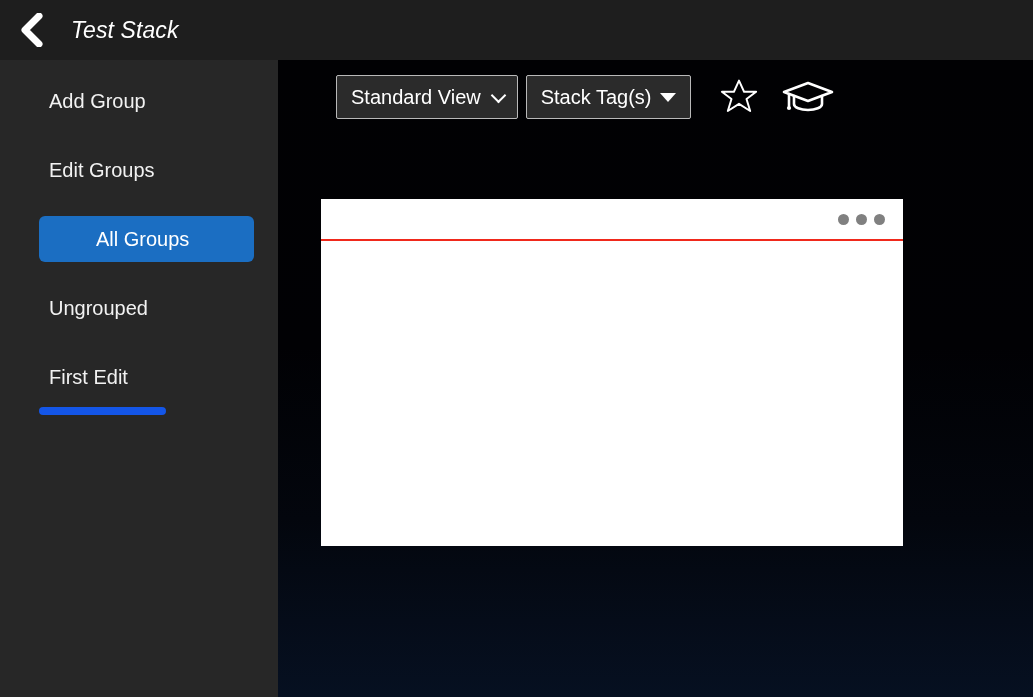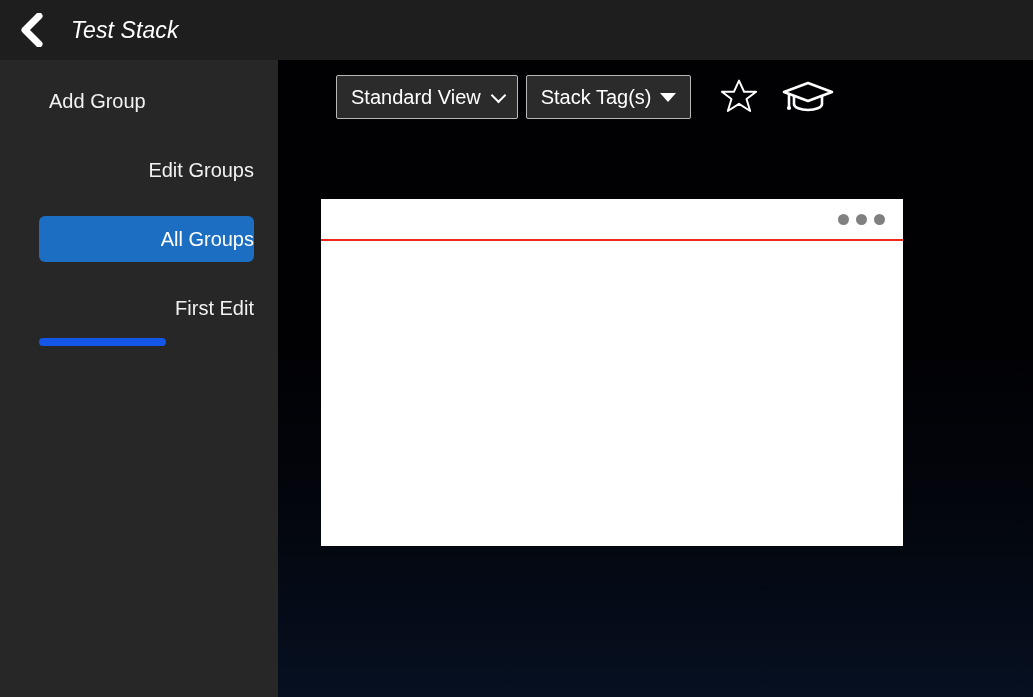--- a/index.html
+++ b/index.html
@@ -70,7 +70,7 @@
     border-radius: 6px;
     cursor: pointer;
   }
-  .nav-item + .nav-item { margin-top: 23px; justify-content: flex-end; }
+  .nav-item + .nav-item { margin-top: 23px; }
   .nav-item .nav-label {
     color: #f2f2f2;
     font-size: 20px;

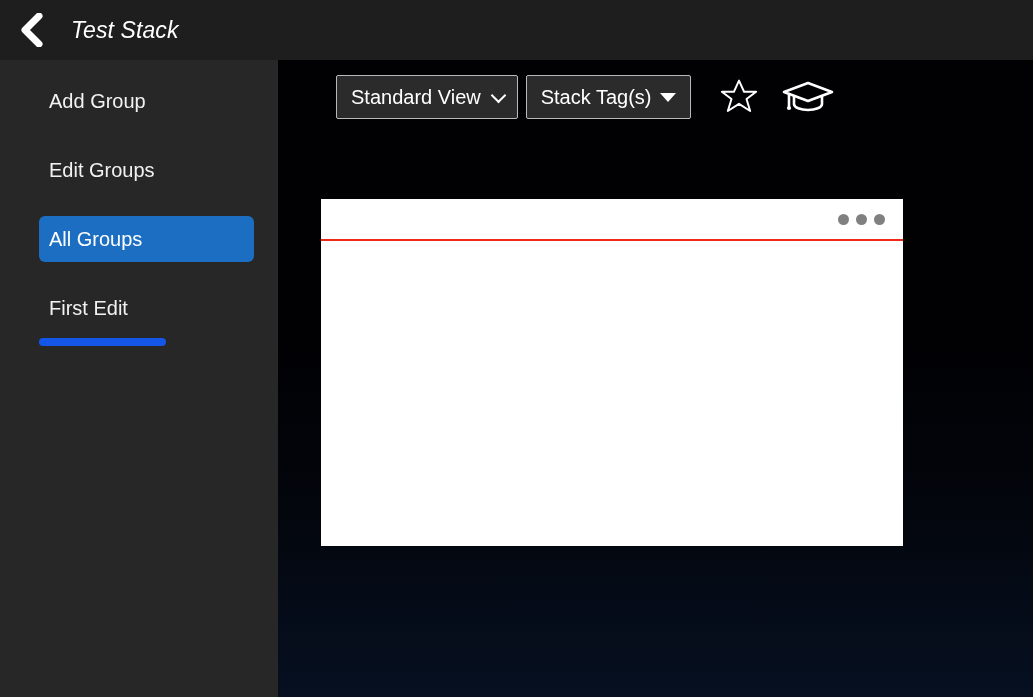--- a/index.html
+++ b/index.html
@@ -81,7 +81,7 @@
   .nav-item.active {
     background: #1b6ec2;
   }
-  .nav-item.active .nav-label { color: #ffffff; }
+  .nav-item.active .nav-label { color: #ffffff; margin-left: 47px; }
 
   .nav-progress-wrap {
     margin: 7px 24px 0 39px;

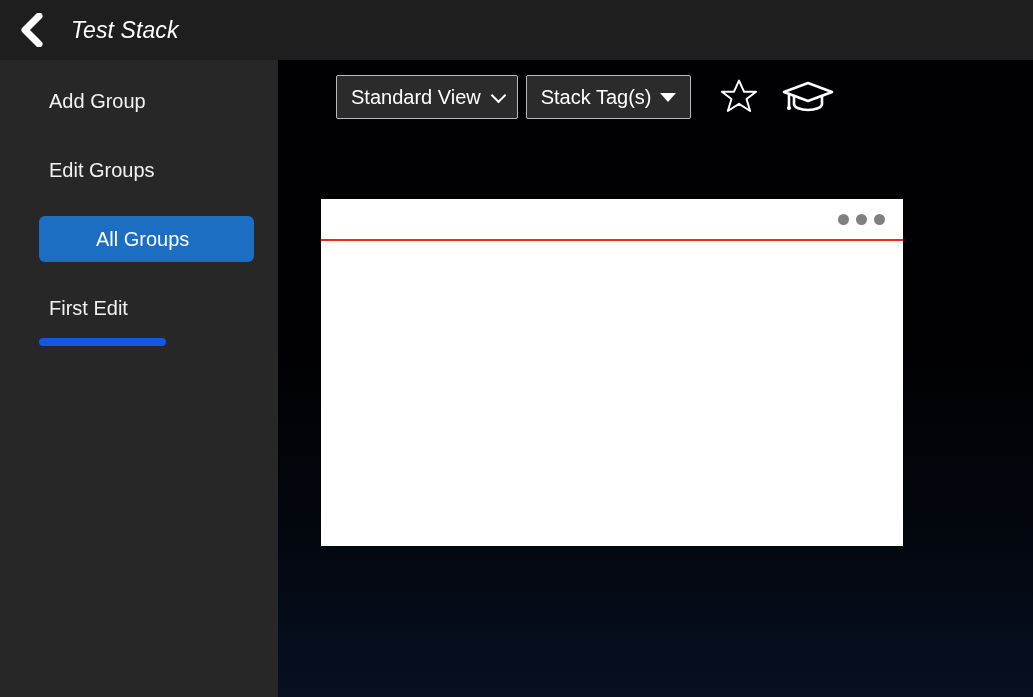--- a/index.html
+++ b/index.html
@@ -229,6 +229,9 @@
       <span class="nav-label">All Groups</span>
     </div>
 
+    <div class="nav-item">
+      <span class="nav-label">Ungrouped</span>
+    </div>
 
     <div class="nav-item">
       <span class="nav-label">First Edit</span>

